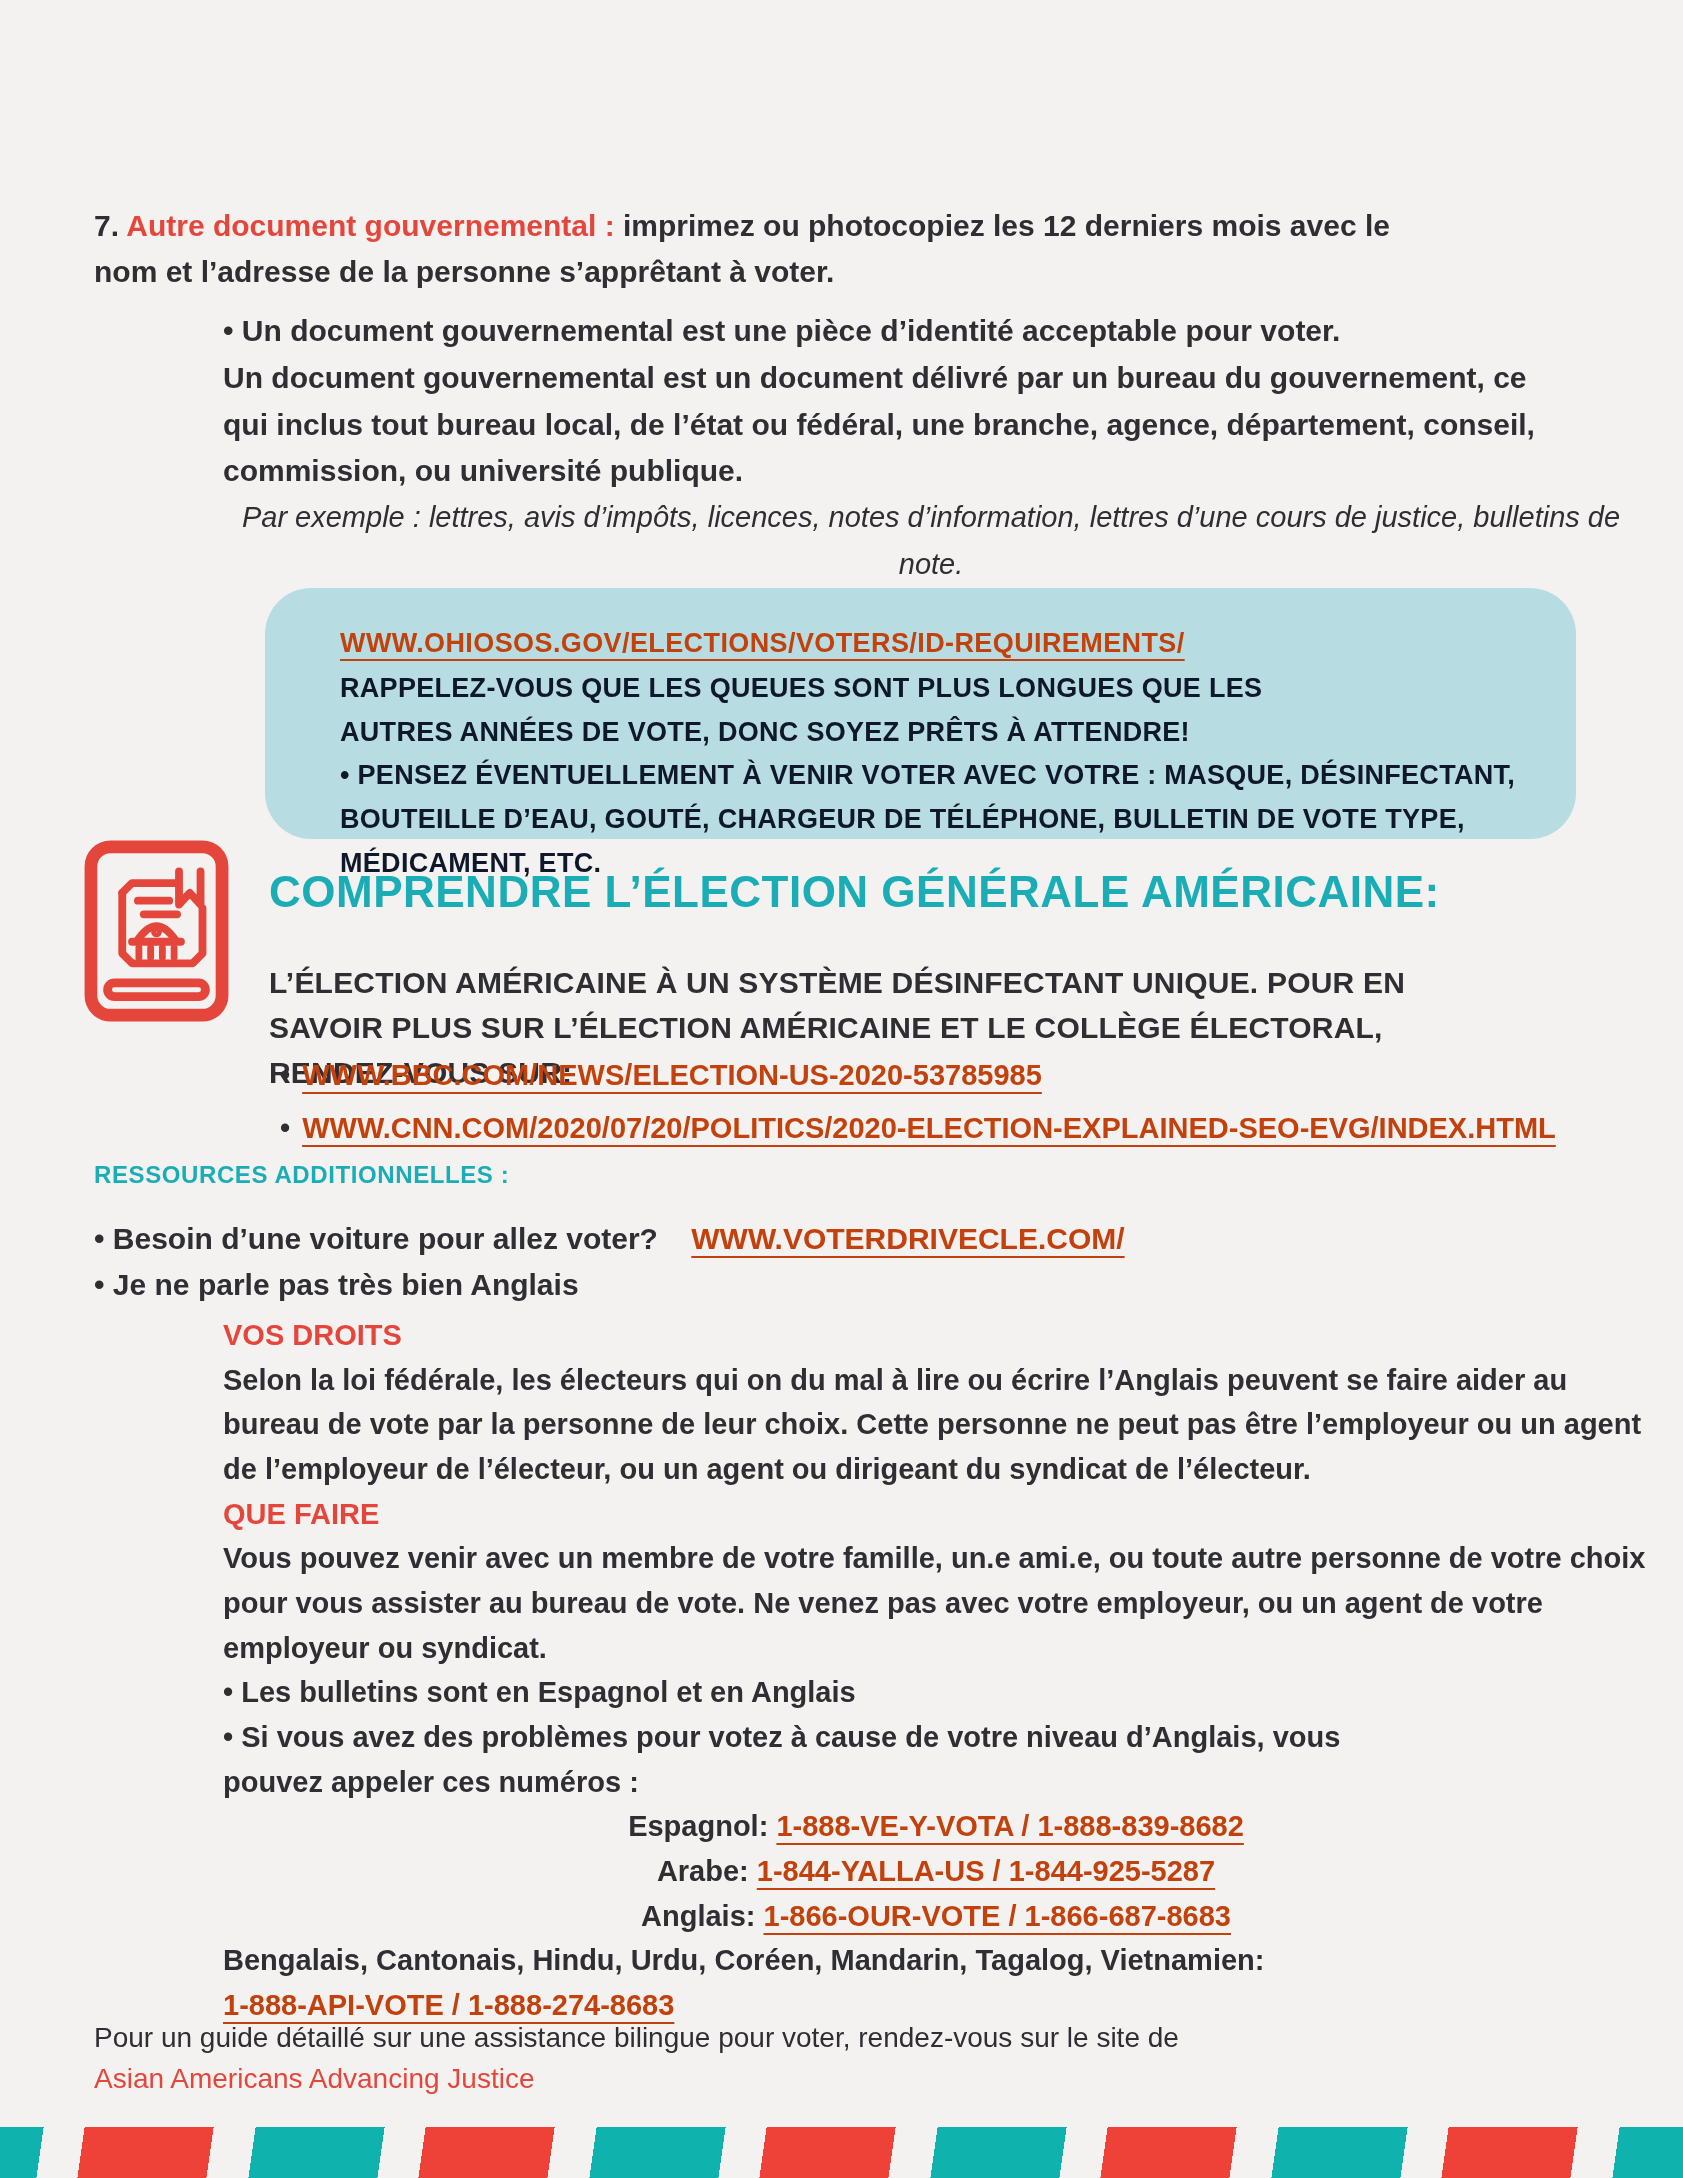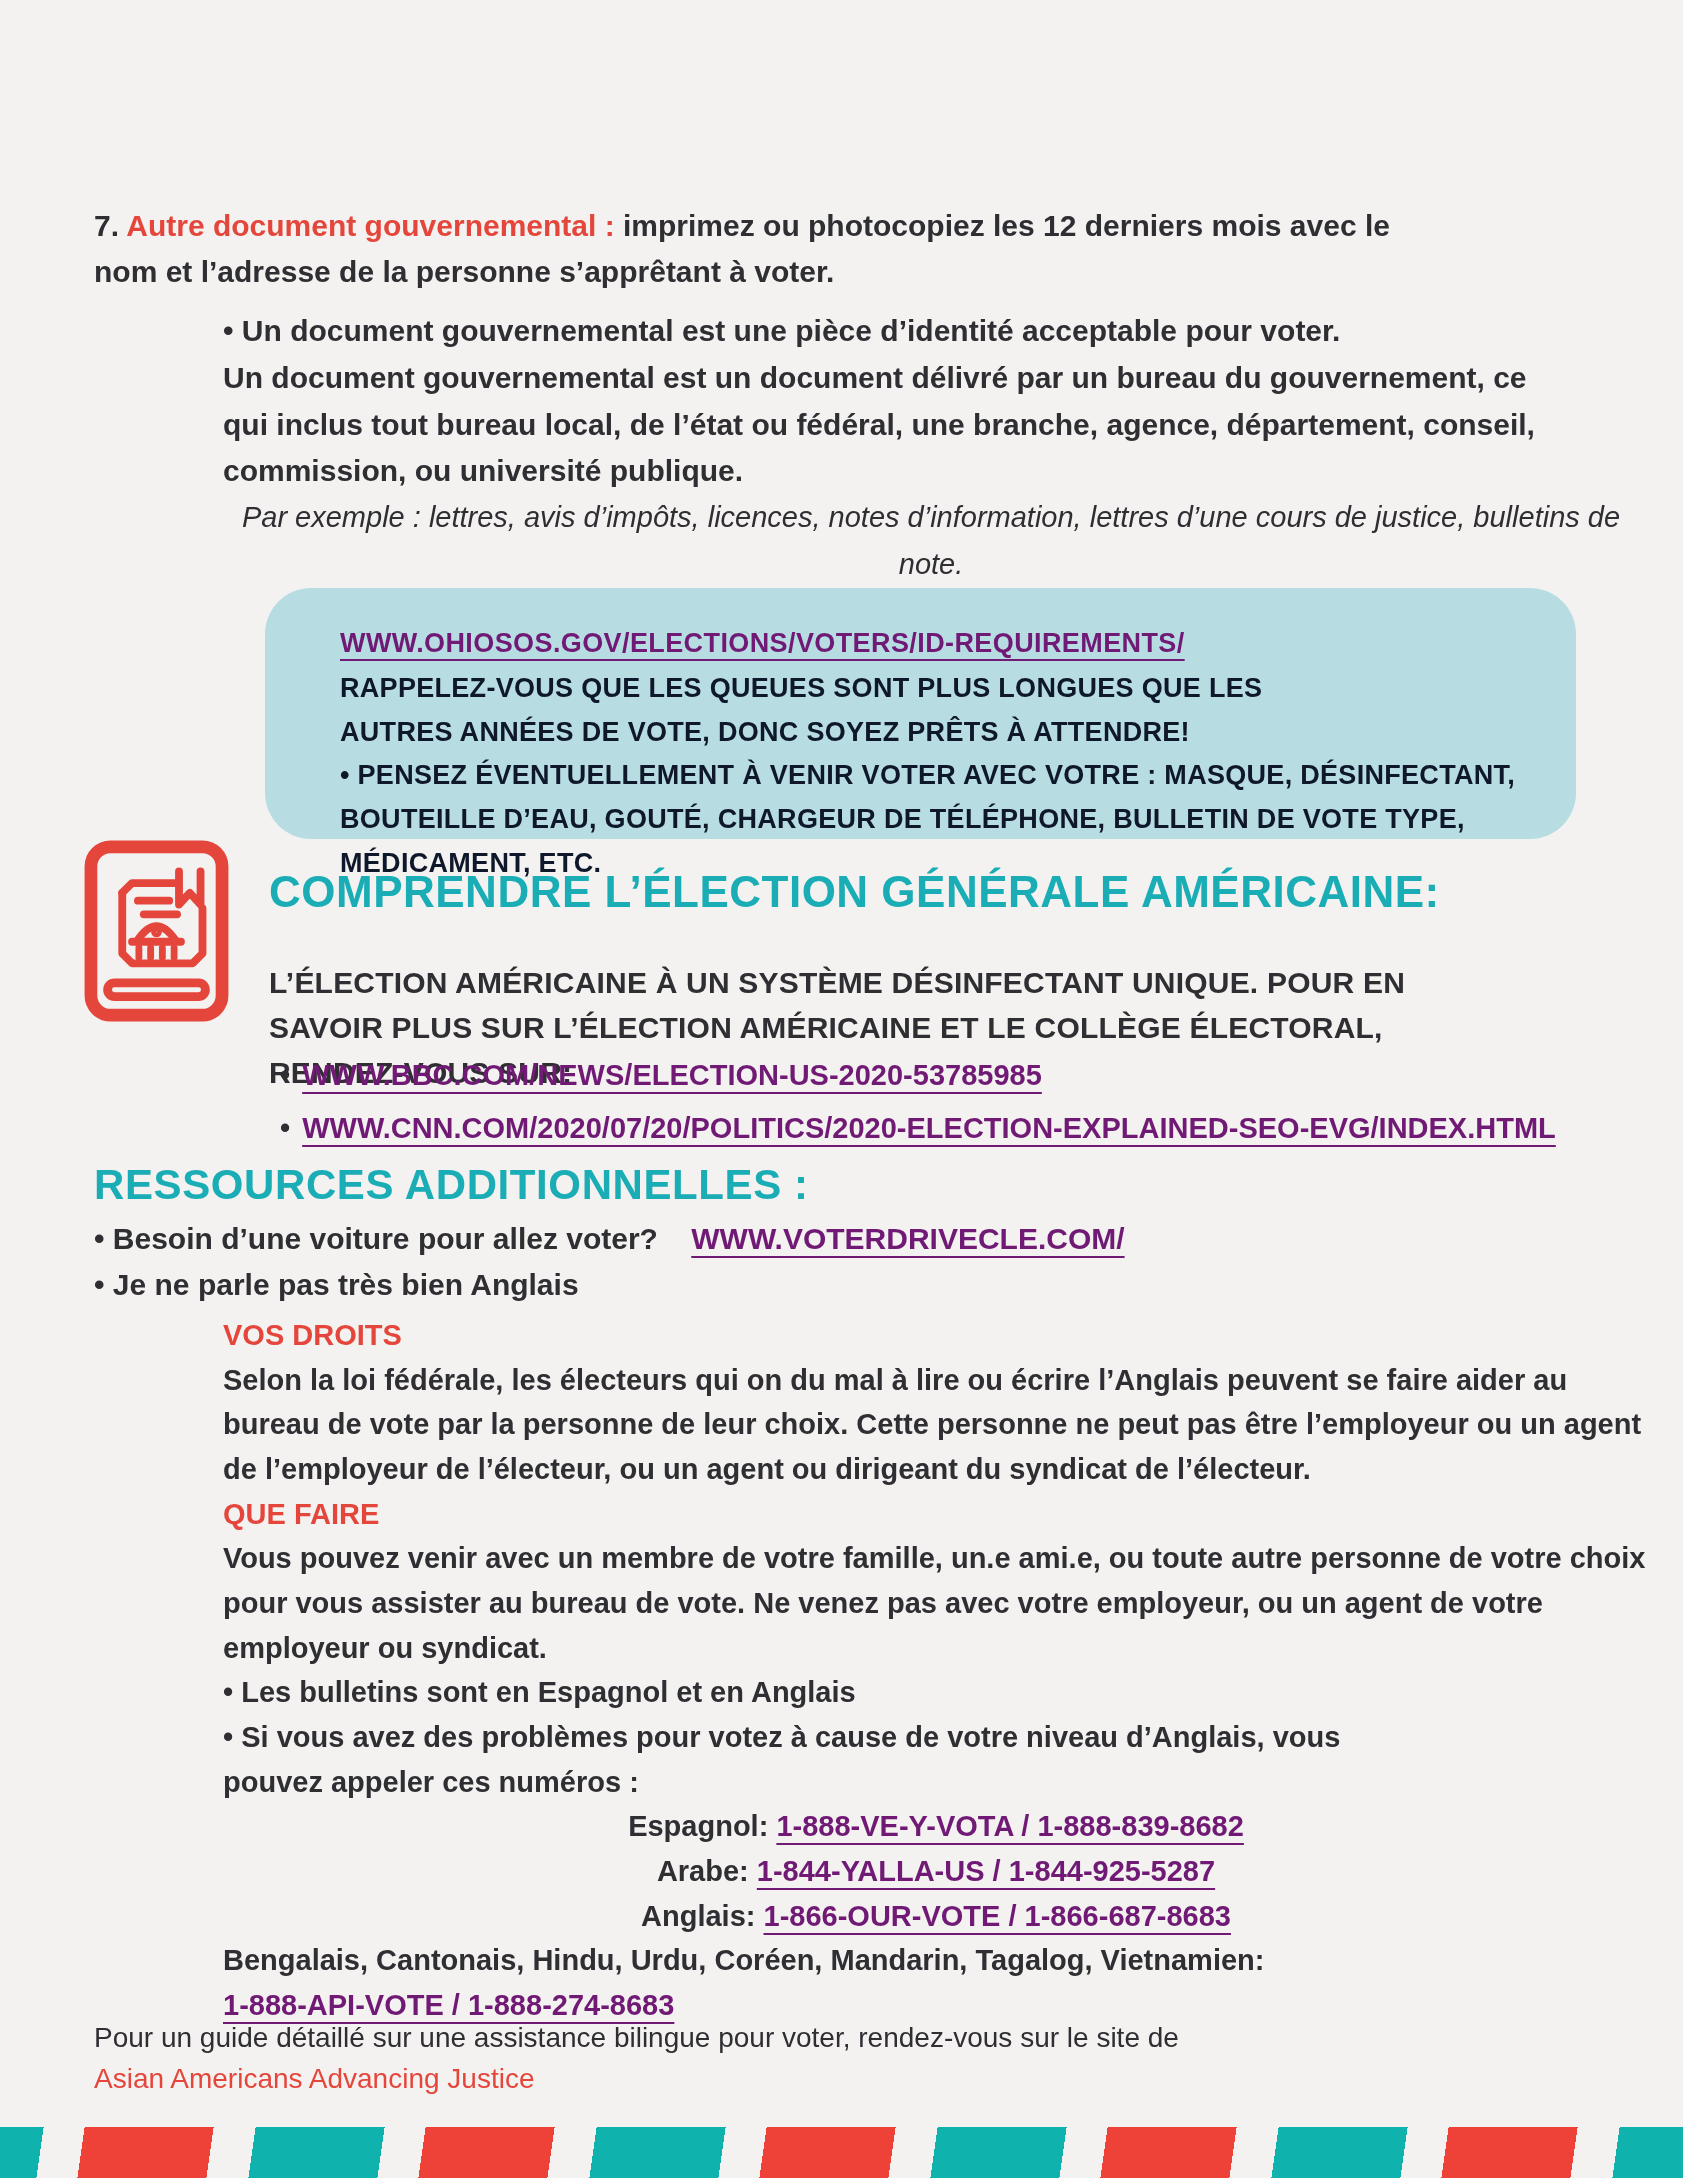--- a/index.html
+++ b/index.html
@@ -13,7 +13,7 @@
   .red { color:#e5463c;text-align:right; }
   .dark { color:#2f2e33; }
   .link {
-    color:#701a75; font-weight:700; text-decoration:underline;
+    color:#c2410c; font-weight:700; text-decoration:underline;
     text-decoration-thickness:2px; text-underline-offset:7px; cursor:pointer;
   }
   

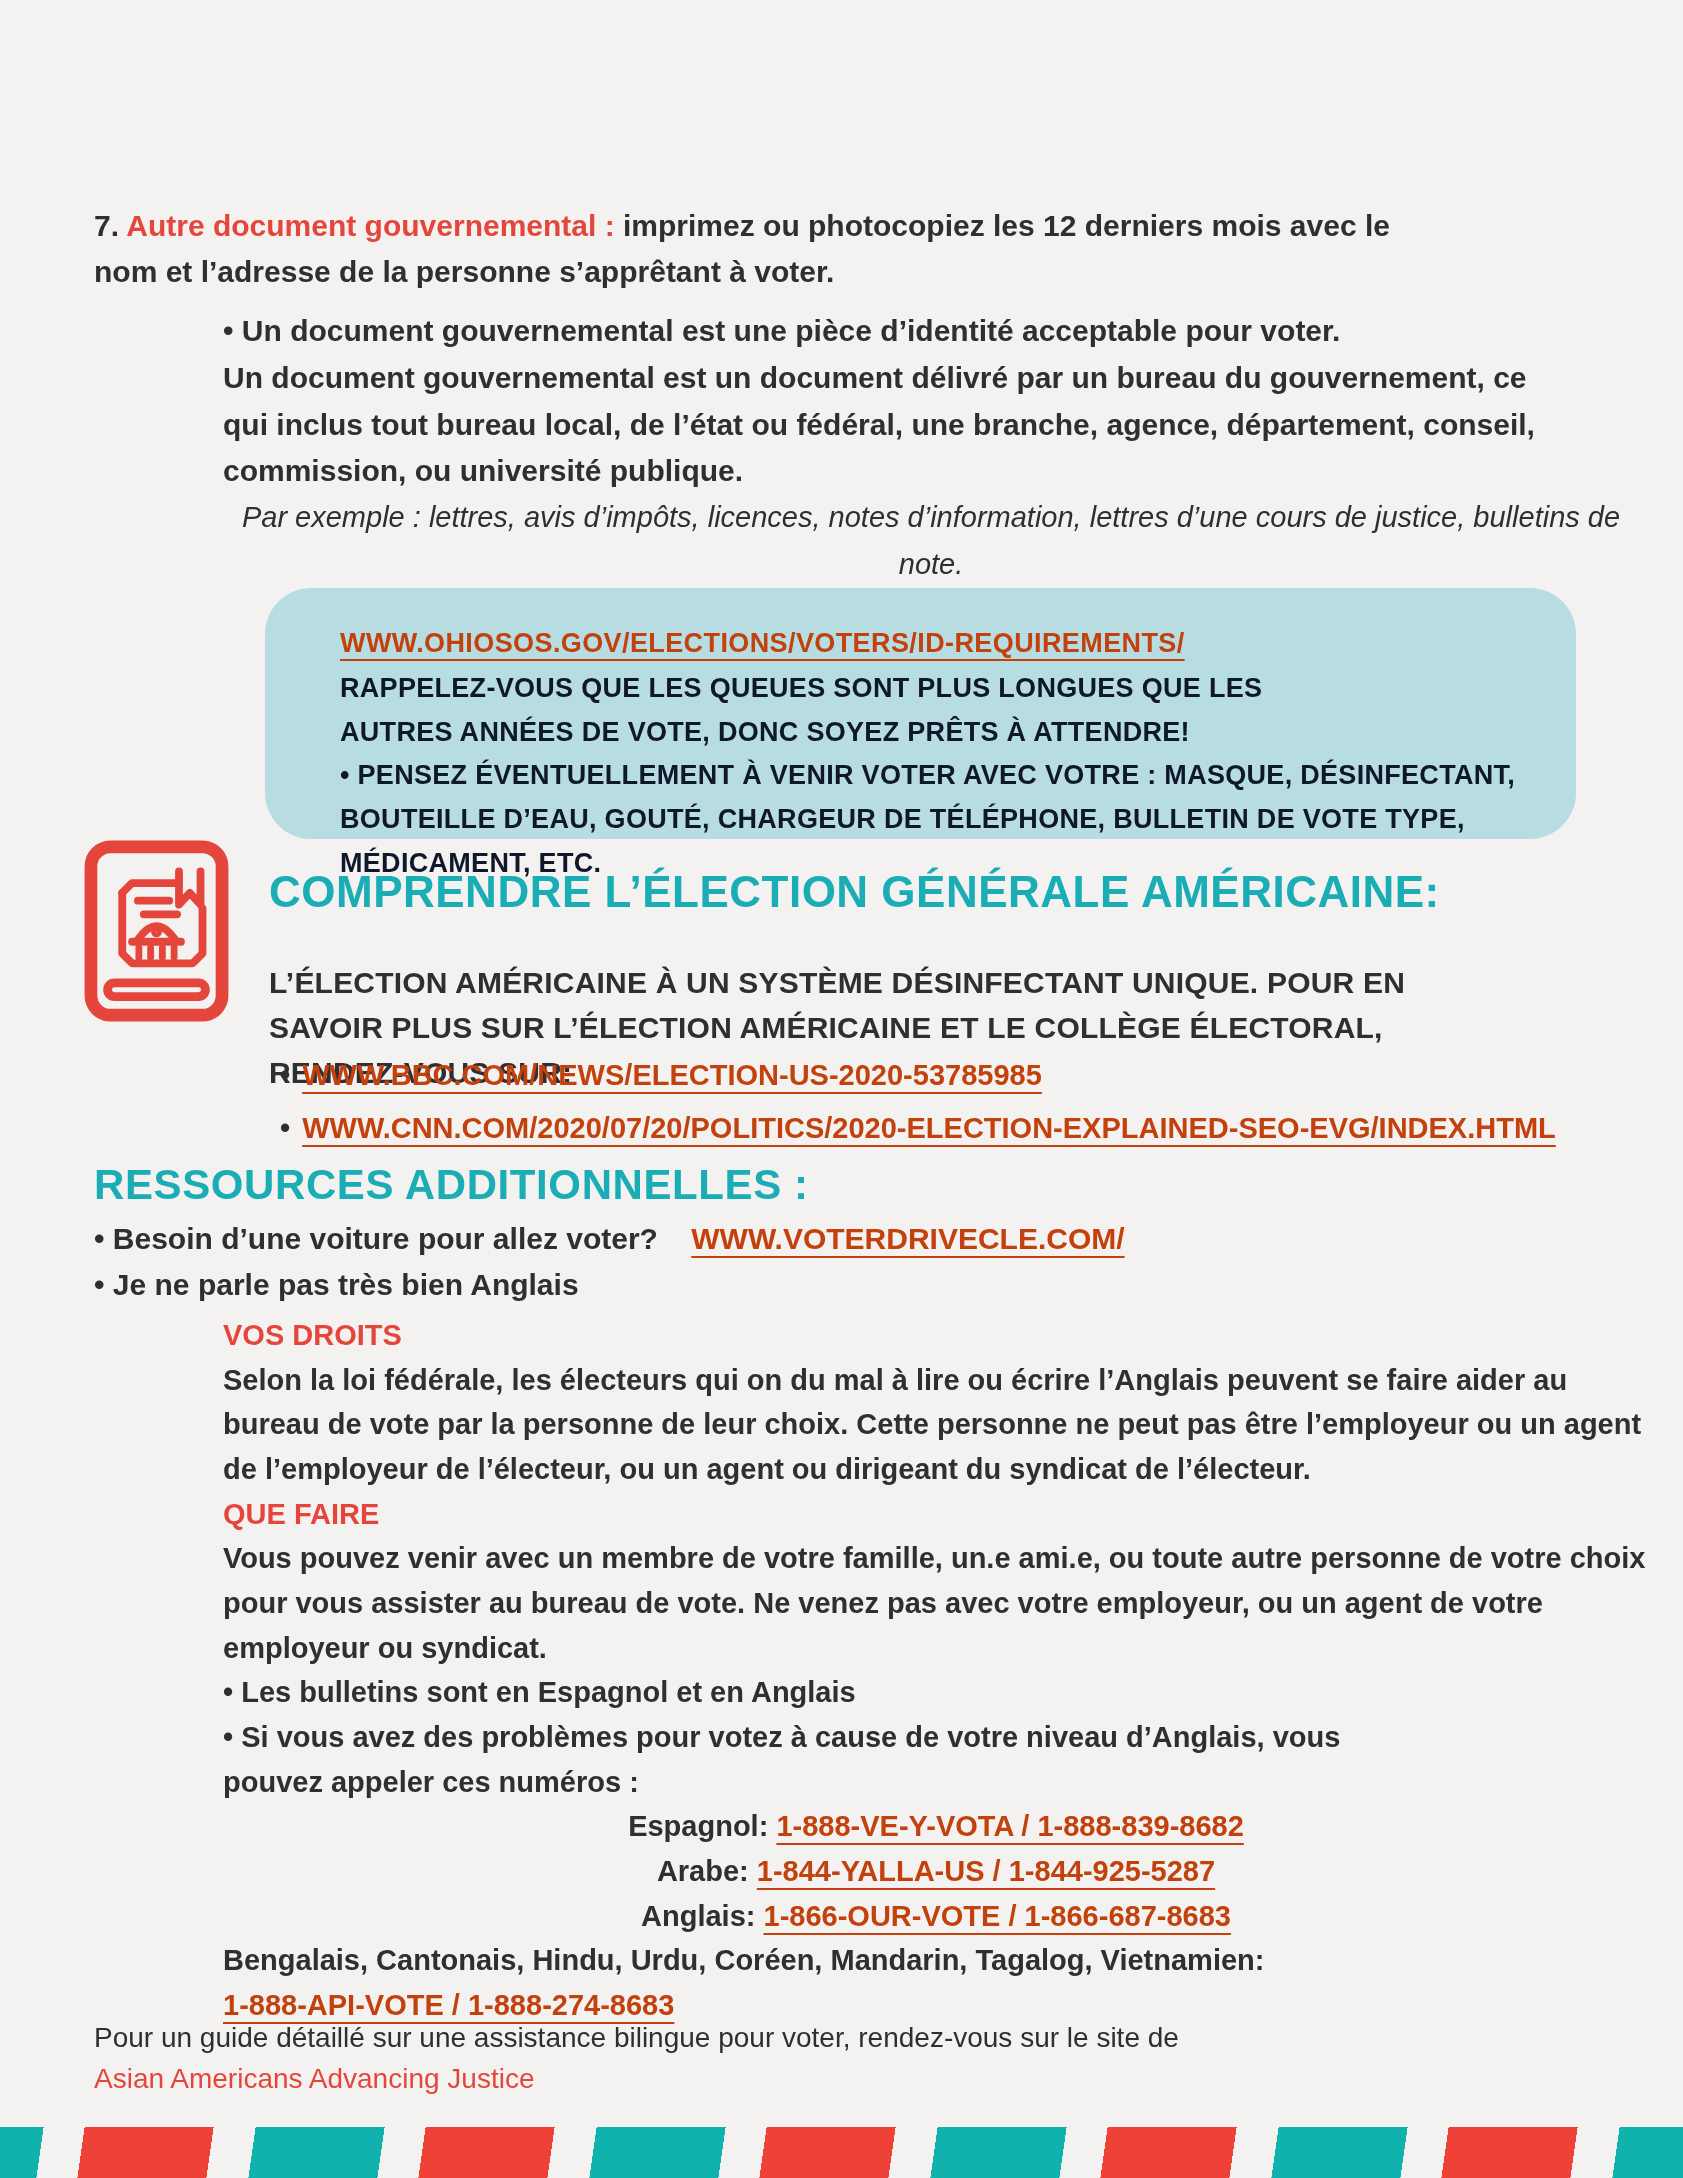--- a/index.html
+++ b/index.html
@@ -41,7 +41,7 @@
   .linklist .row { margin-bottom:8px; white-space:nowrap; }
   .bullet { margin-right:12px; color:#2f2e33; text-decoration:none; display:inline-block; }
   
-  .resheading { left:94px; top:1161px; font-size:42px; font-weight:700; letter-spacing:0.6px; color:#1badb5; }
+  .resheading { left:94px; top:1161px; font-size:24px; font-weight:700; letter-spacing:0.6px; color:#1badb5; }
   .bcar { left:94px; top:1222px; font-size:30px; font-weight:700; white-space:nowrap; }
   .beng { left:94px; top:1268px; font-size:30px; font-weight:700; }
   .mainblock { left:223px; top:1313px; width:1426px; font-size:29px; font-weight:700; line-height:1.54; }

